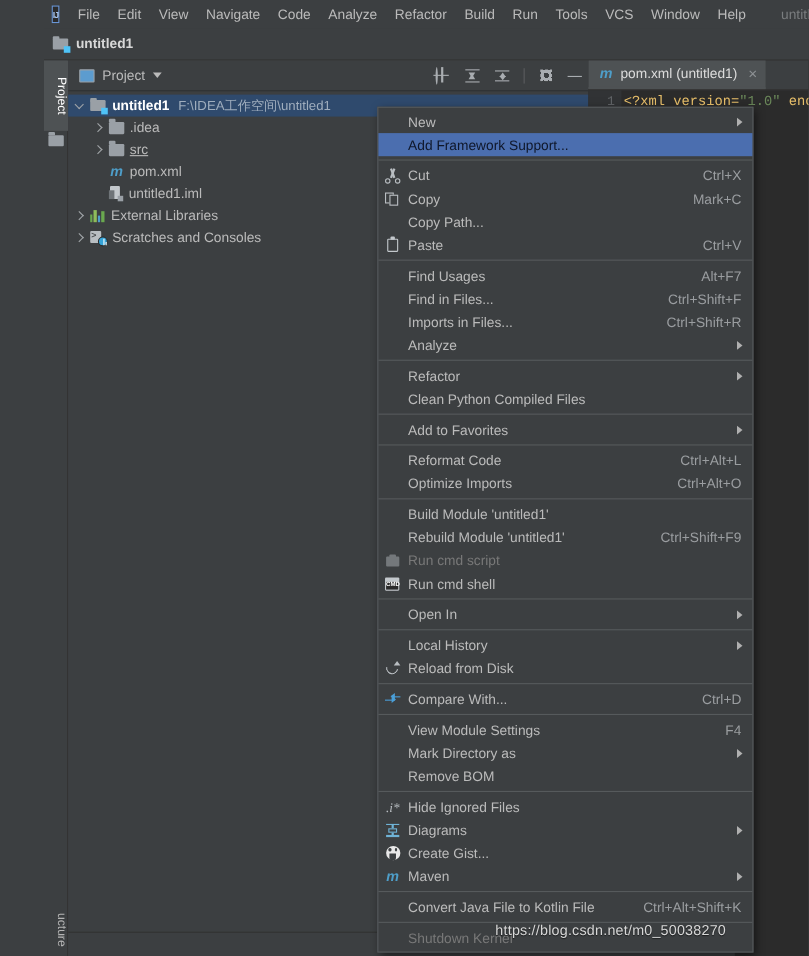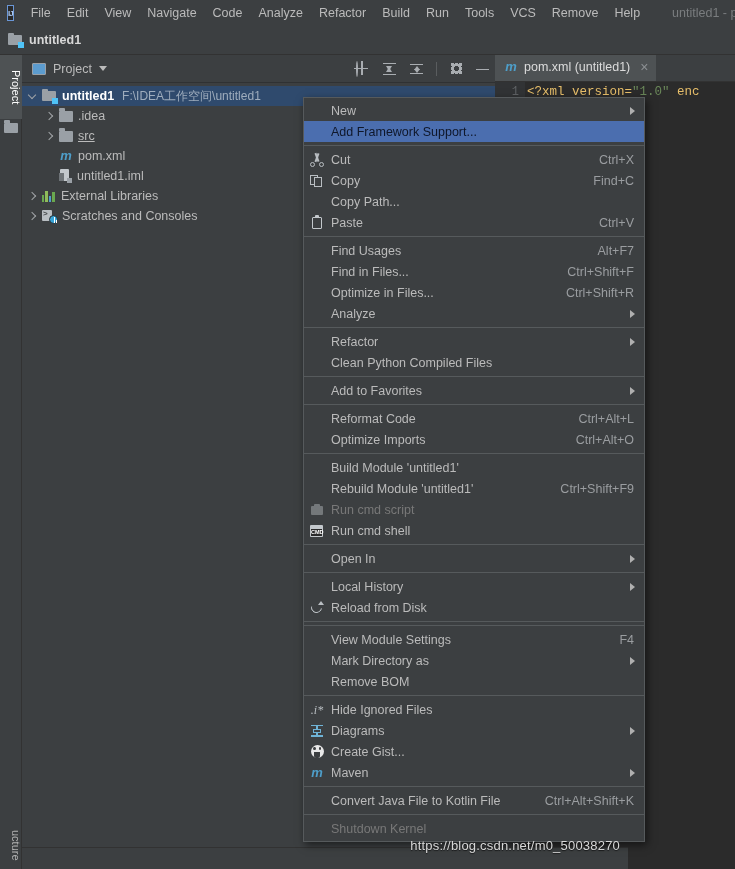--- a/index.html
+++ b/index.html
@@ -11,7 +11,7 @@
     color: #bbbbbb;
     overflow: hidden;
   }
-  #app { position: relative; width: 628px; height: 869px; }
+  #app { position: relative; width: 628px; height: 869px; margin-left: 40px; }
 
   
   .menubar {

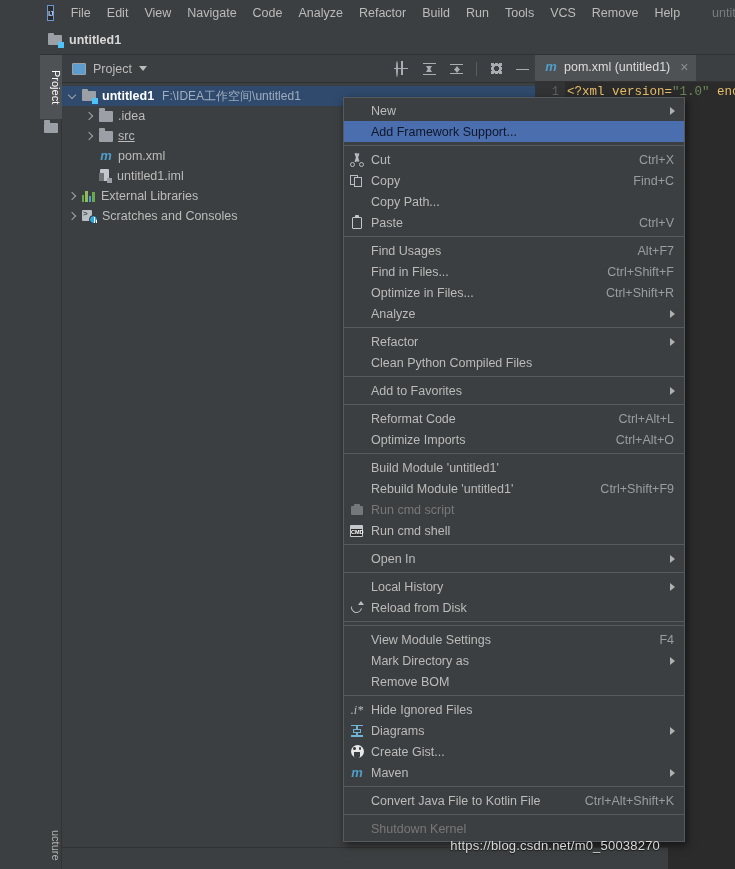--- a/index.html
+++ b/index.html
@@ -392,7 +392,7 @@
         <div class="menubar-item">Run</div>
         <div class="menubar-item">Tools</div>
         <div class="menubar-item">VCS</div>
-        <div class="menubar-item">Remove</div>
+        <div class="menubar-item">Window</div>
         <div class="menubar-item">Help</div>
       </div>
     <div class="win-title">untitled1 - pom.xml</div>

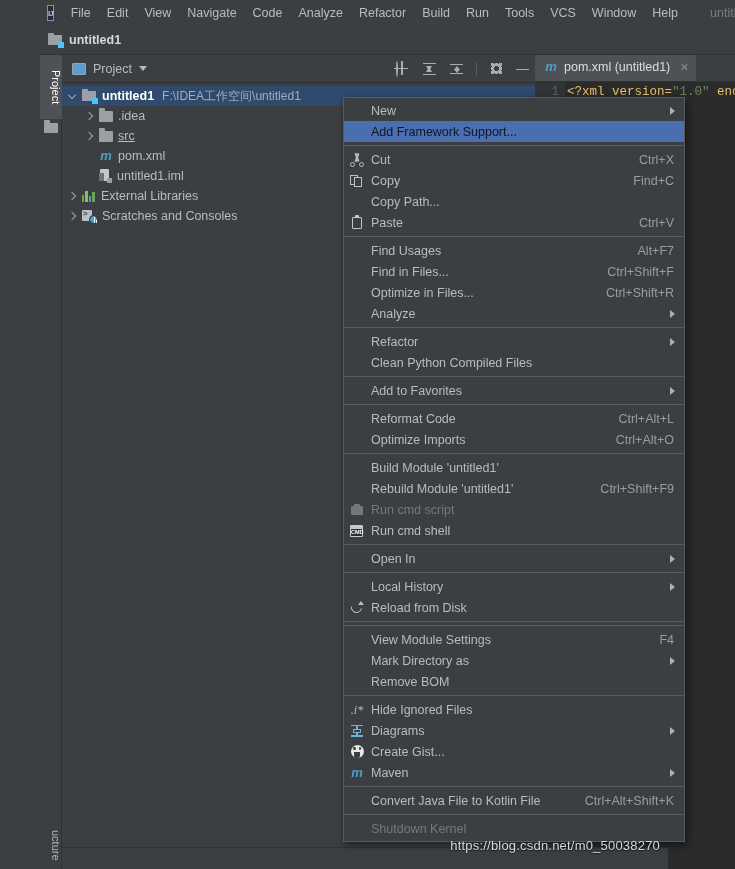--- a/index.html
+++ b/index.html
@@ -553,7 +553,7 @@
           <b></b>
         </span>
         <span>Copy</span>
-        <span class="acc">Find+C</span>
+        <span class="acc">Mark+C</span>
       </div>
       <div class="mi">
         <span>Copy Path...</span>

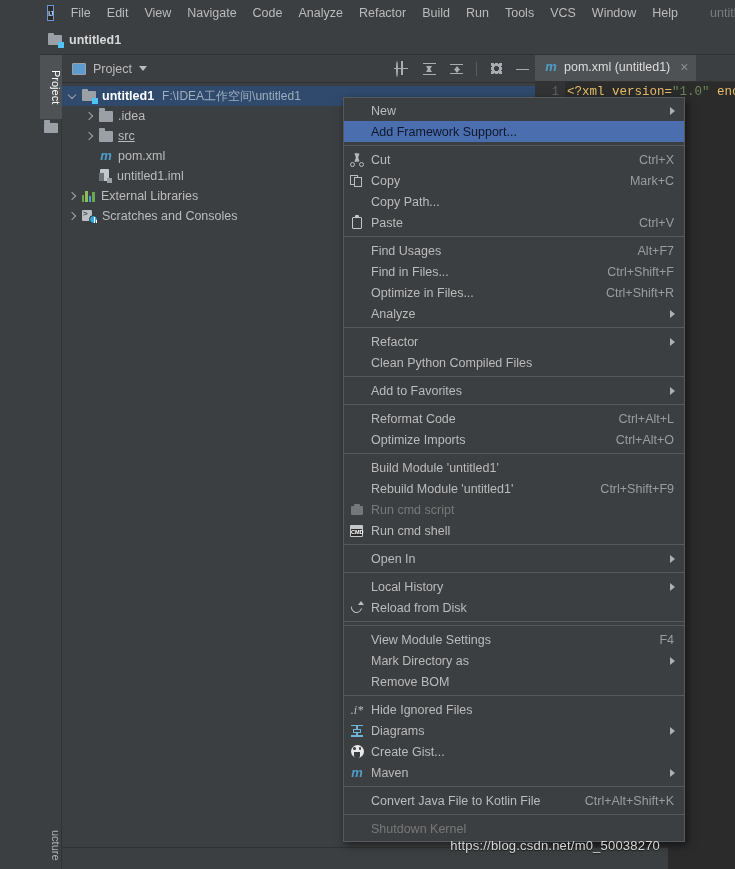--- a/index.html
+++ b/index.html
@@ -576,7 +576,7 @@
         <span class="acc">Ctrl+Shift+F</span>
       </div>
       <div class="mi">
-        <span>Optimize in Files...</span>
+        <span>Imports in Files...</span>
         <span class="acc">Ctrl+Shift+R</span>
       </div>
       <div class="mi">

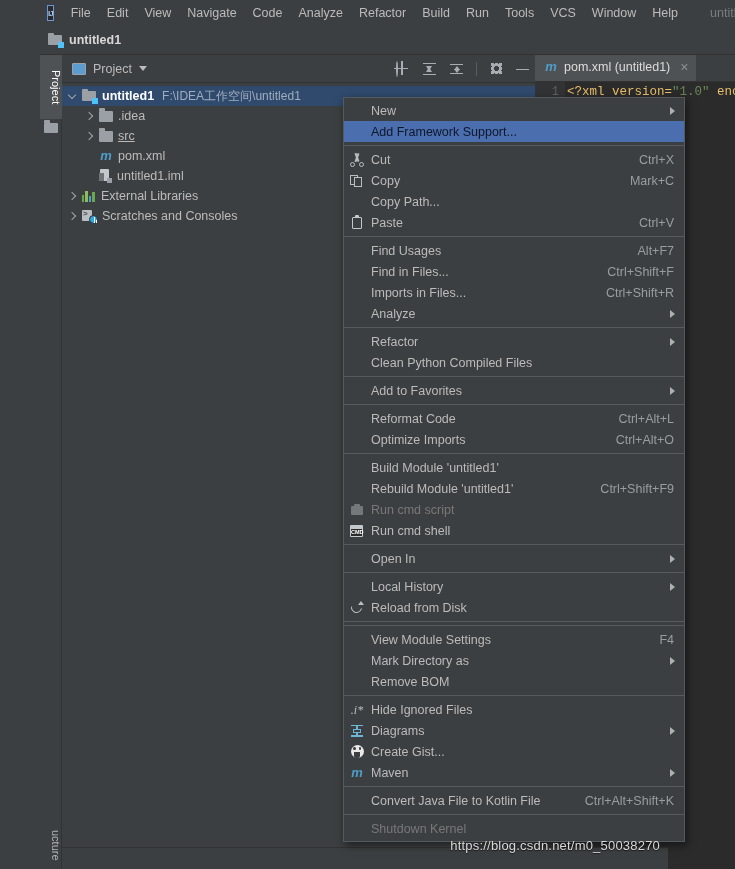--- a/index.html
+++ b/index.html
@@ -645,6 +645,14 @@
         <span>Reload from Disk</span>
       </div>
       <div class="msep"></div>
+      <div class="mi">
+        <span class="mi-ic ic-compare">
+          <i></i>
+          <b></b>
+        </span>
+        <span>Compare With...</span>
+        <span class="acc">Ctrl+D</span>
+      </div>
       <div class="msep"></div>
       <div class="mi">
         <span>View Module Settings</span>

